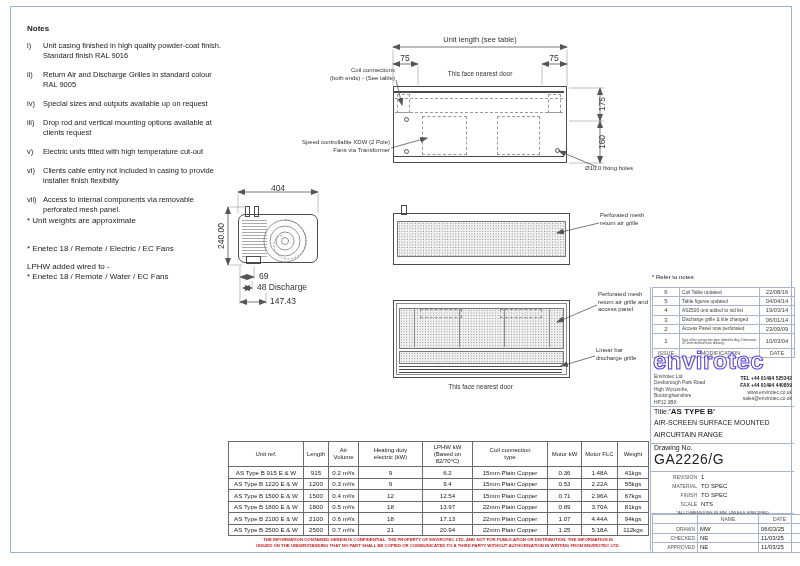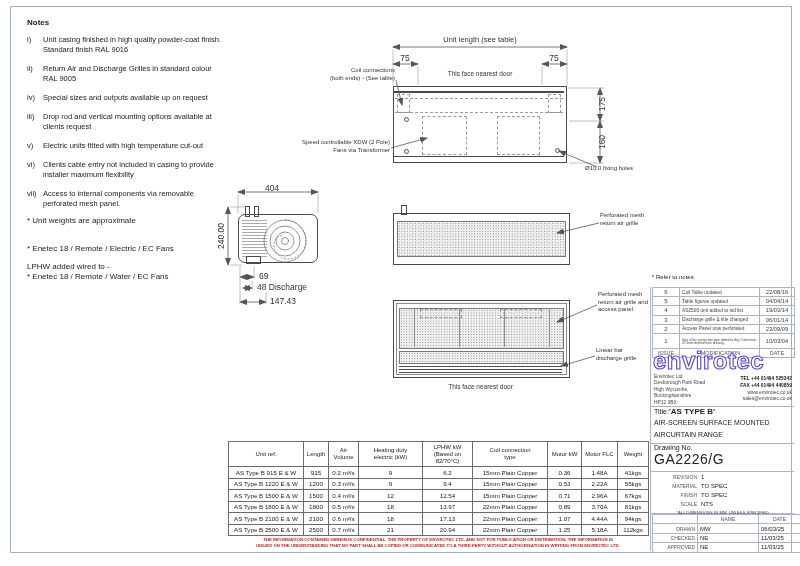--- a/index.html
+++ b/index.html
@@ -9,7 +9,7 @@
   .frame{position:absolute;left:10px;top:6px;width:780px;height:545px;border:1px solid #9fb0c9;}
 
   
-  #notes-block{position:absolute;left:27px;top:18px;width:196px;}
+  #notes-block{position:absolute;left:27px;top:24px;width:196px;}
   .notes-title{font-size:8px;font-weight:bold;margin-bottom:8px;color:#222;}
   .note-item{display:flex;margin-bottom:9px;}
   .note-num{width:16px;flex:0 0 16px;font-size:7.5px;color:#222;}

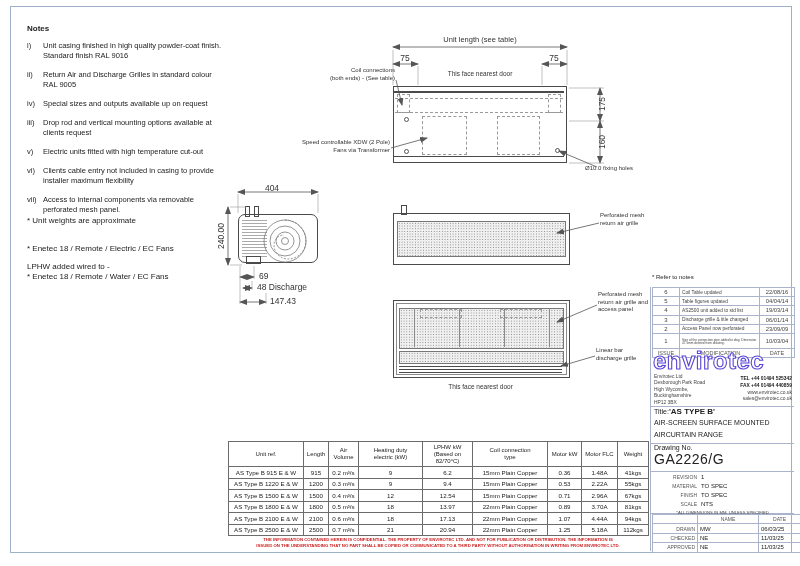--- a/index.html
+++ b/index.html
@@ -116,7 +116,7 @@
         </div>
         <div class="note-item">
           <span class="note-num">vi)</span>
-          <span class="note-text">Clients cable entry not included in casing to provide installer maximum flexibility</span>
+          <span class="note-text">Clients cable entry not included in casing to provide installer finish flexibility</span>
         </div>
         <div class="note-item">
           <span class="note-num">vii)</span>

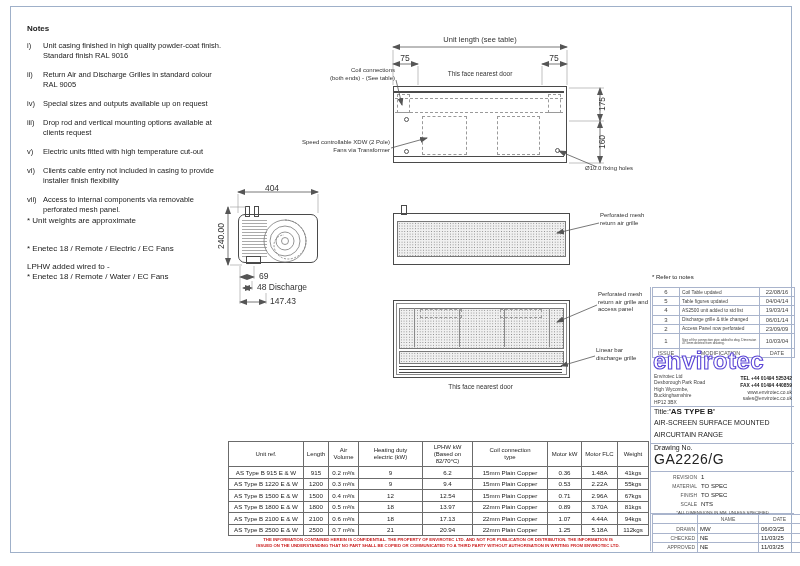--- a/index.html
+++ b/index.html
@@ -173,7 +173,7 @@
       <path d="M27,3 A21,21 0 0,1 48,24 A18,18 0 0,1 30,42 A14,14 0 0,1 16,28 A10,10 0 0,1 26,18" stroke-dasharray="2 1.5"></path>
     </g>
   </svg>
-  <div class="lbl f85 tc" style="left:252px;top:183px;width:40px;">404</div>
+  <div class="lbl f85 tc" style="left:258px;top:183px;width:40px;">404</div>
   <div class="lbl f85 tc rot" style="left:199px;top:231px;width:44px;">240.00</div>
   <div class="lbl f85" style="left:259px;top:271px;">69</div>
   <div class="lbl f85" style="left:257px;top:282px;">48 Discharge</div>

